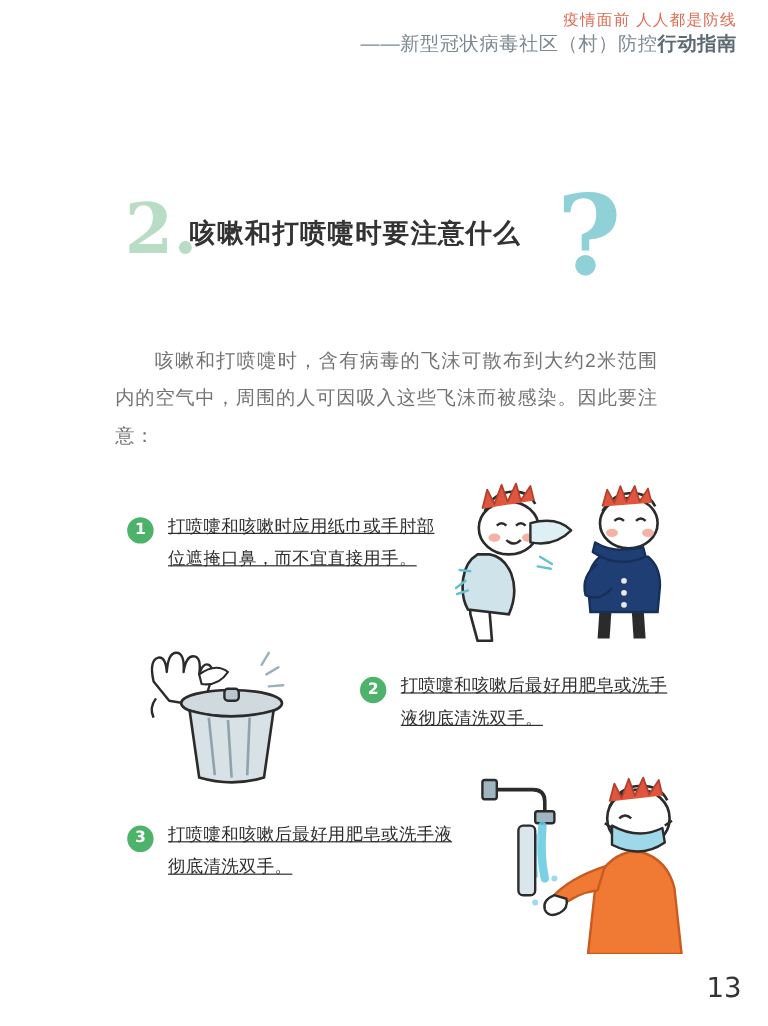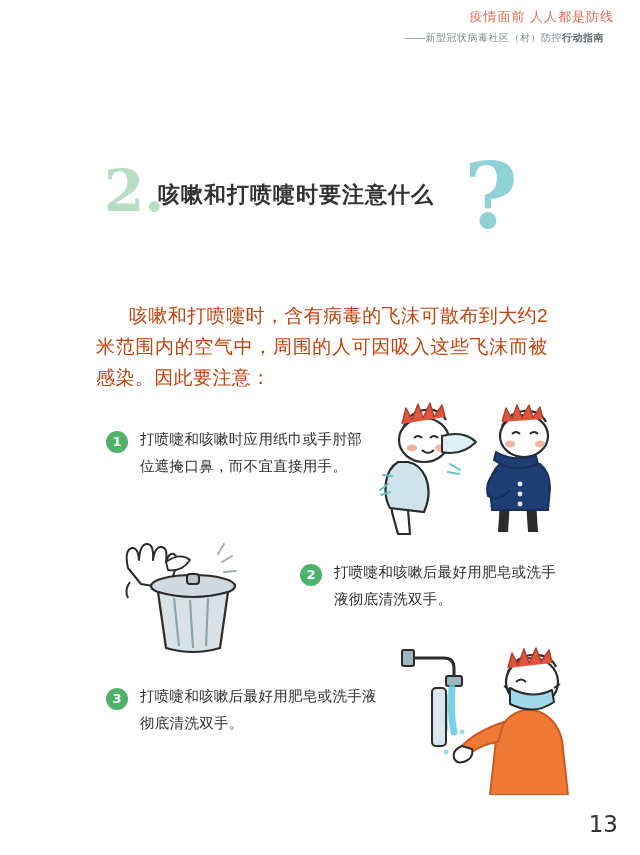--- a/index.html
+++ b/index.html
@@ -33,10 +33,10 @@
     line-height: 18px;
   }
   .header-line2 {
-    font-size: 10px;
+    font-size: 16px;
     color: #7d8a91;
     letter-spacing: 0.5px;
-    padding-right: 36px;
+    padding-right: 26px;
     line-height: 20px;
     margin-top: 2px;
   }

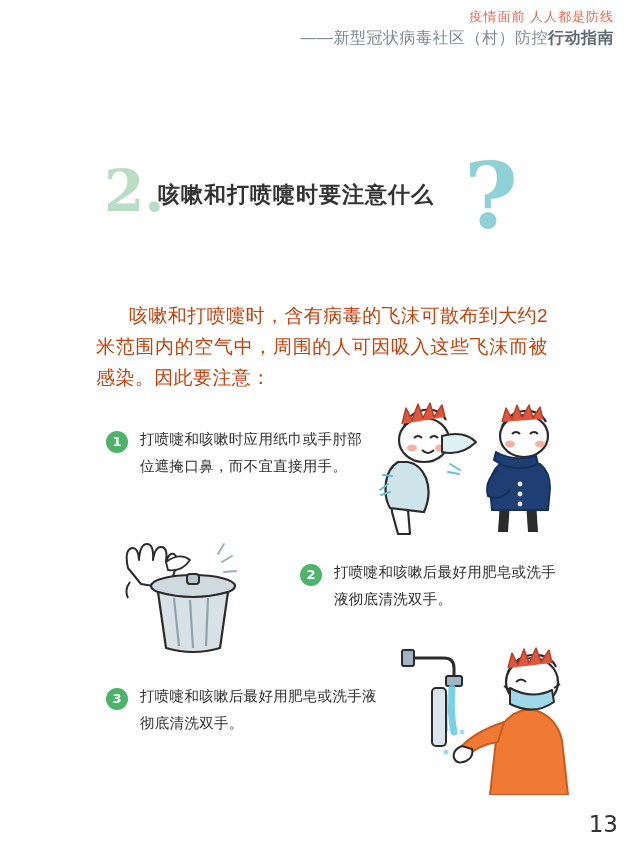--- a/index.html
+++ b/index.html
@@ -86,12 +86,12 @@
   
   .intro {
     position: absolute;
-    top: 300px;
+    top: 286px;
     left: 96px;
     width: 452px;
-    font-size: 19px;
+    font-size: 16px;
     line-height: 31px;
-    color: #c2410c;
+    color: #737373;
     text-align: justify;
     text-indent: 33px;
     letter-spacing: 0.4px;

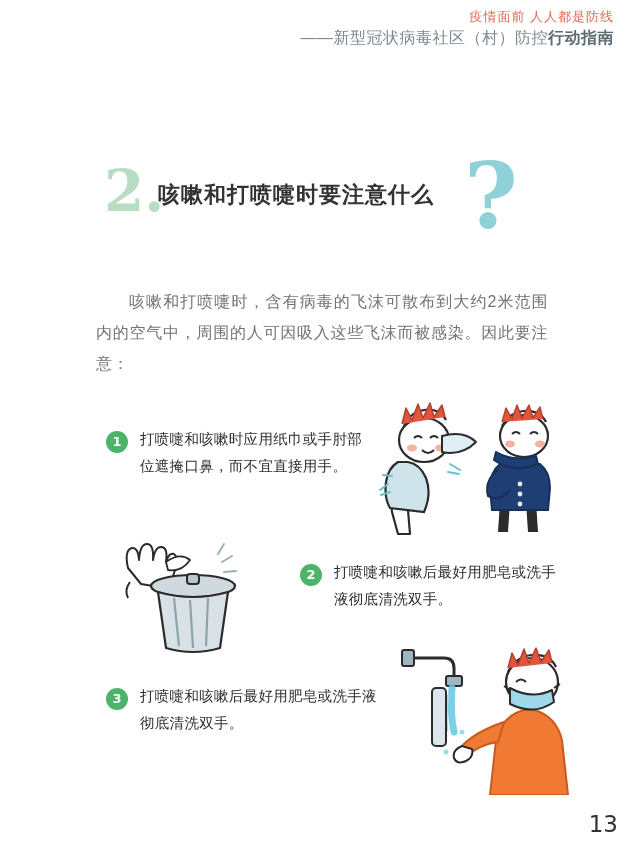--- a/index.html
+++ b/index.html
@@ -117,6 +117,7 @@
     line-height: 27px;
     color: #2e2e2e;
     letter-spacing: 0.3px;
+    text-decoration: underline;
   }
 
   .item1-bullet { left: 106px; top: 431px; }

